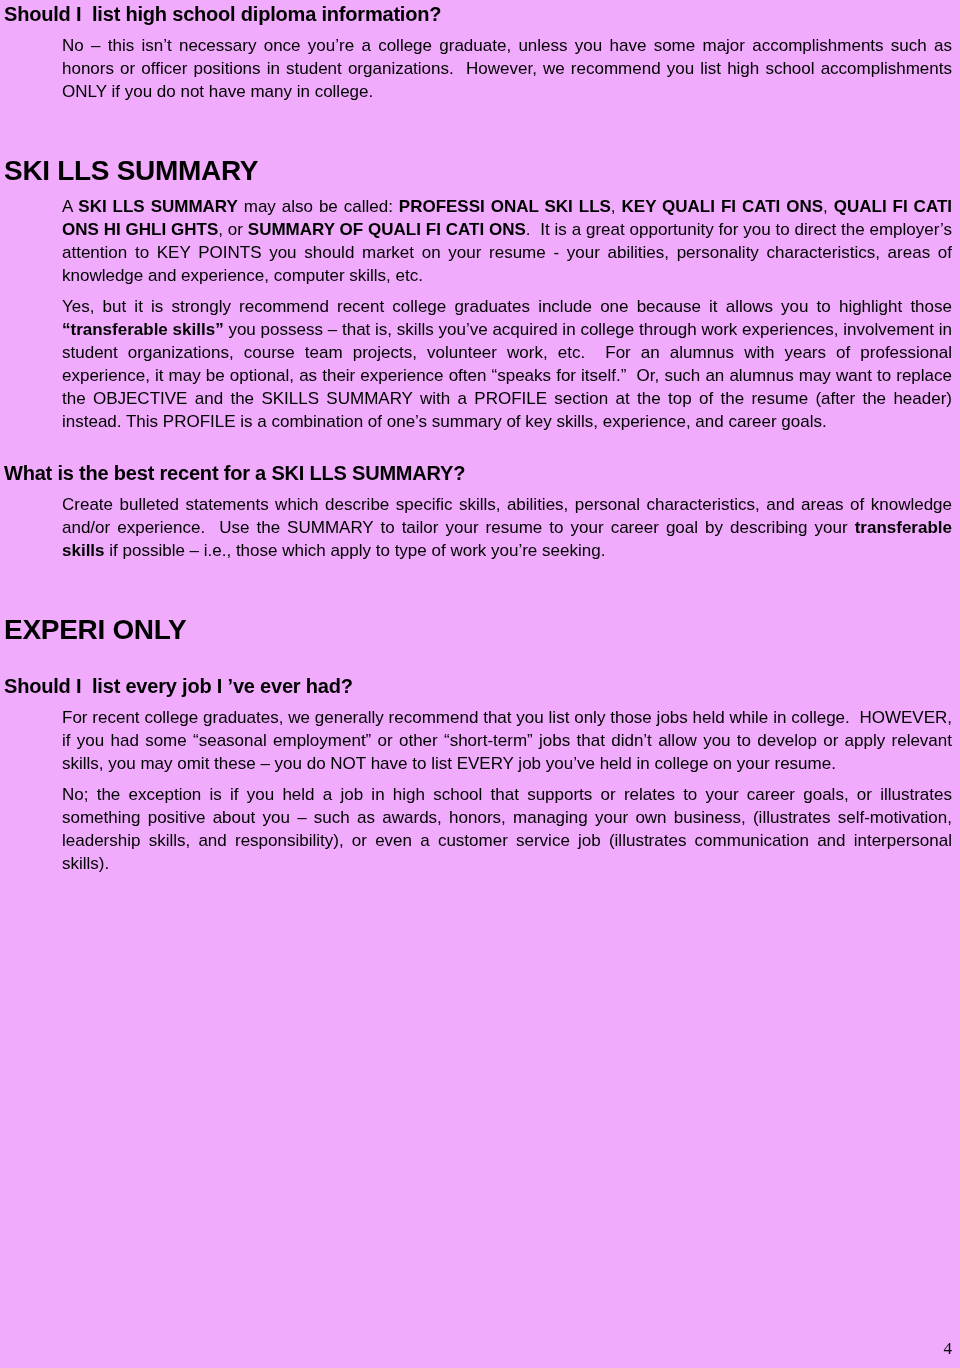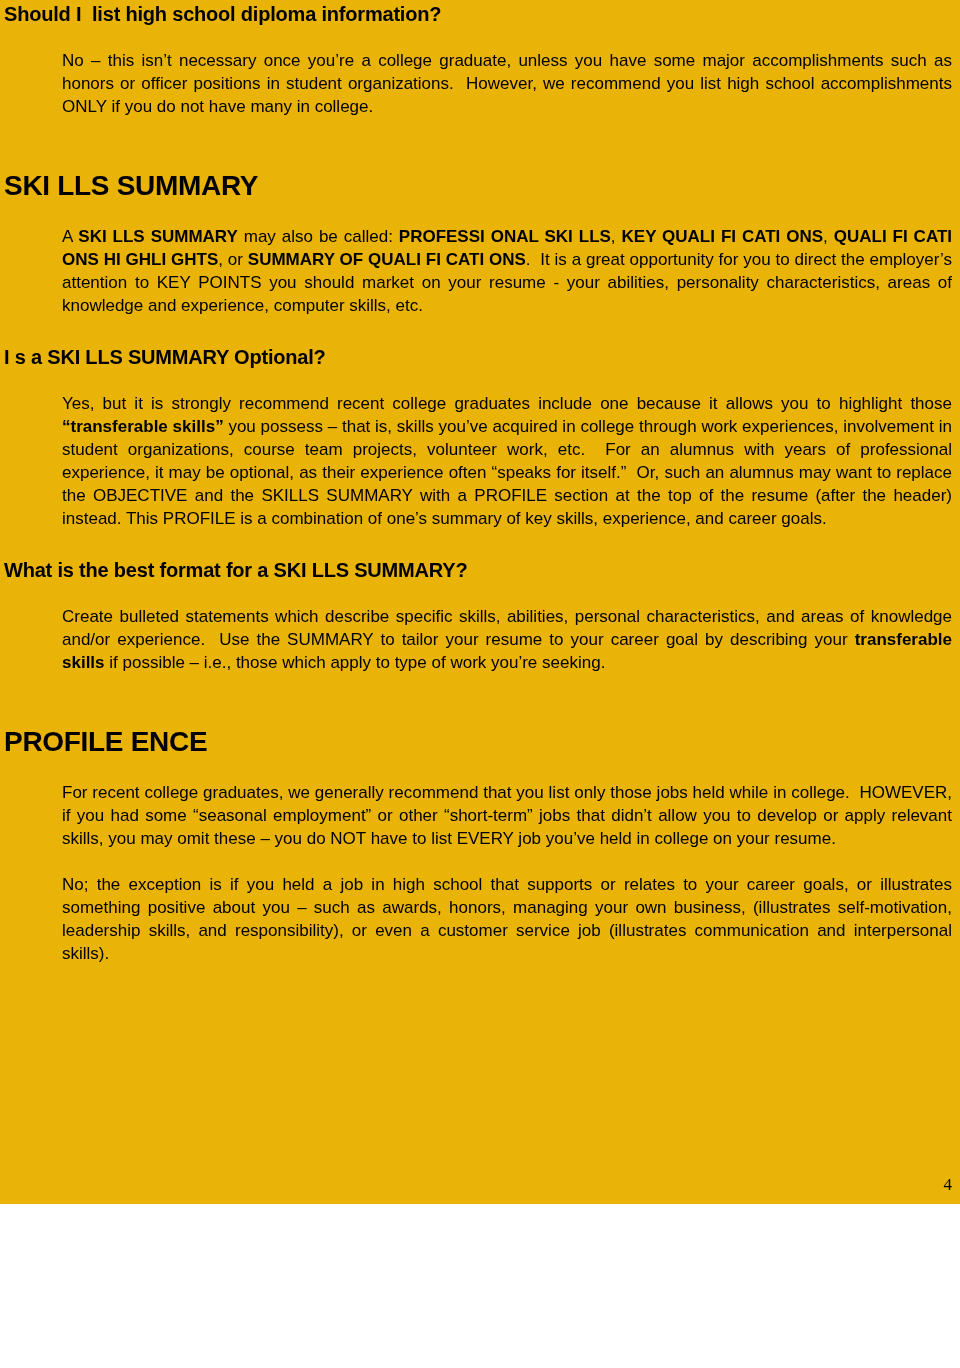--- a/index.html
+++ b/index.html
@@ -18,10 +18,10 @@
   .page {
     position: relative;
     width: 960px;
-    height: 1204px;
+    height: 1368px;
     box-sizing: border-box;
     padding: 2px 8px 0 4px;
-    background: #eab308;
+    background: #f0abfc;
   }
   .question-heading {
     font-size: 20px;

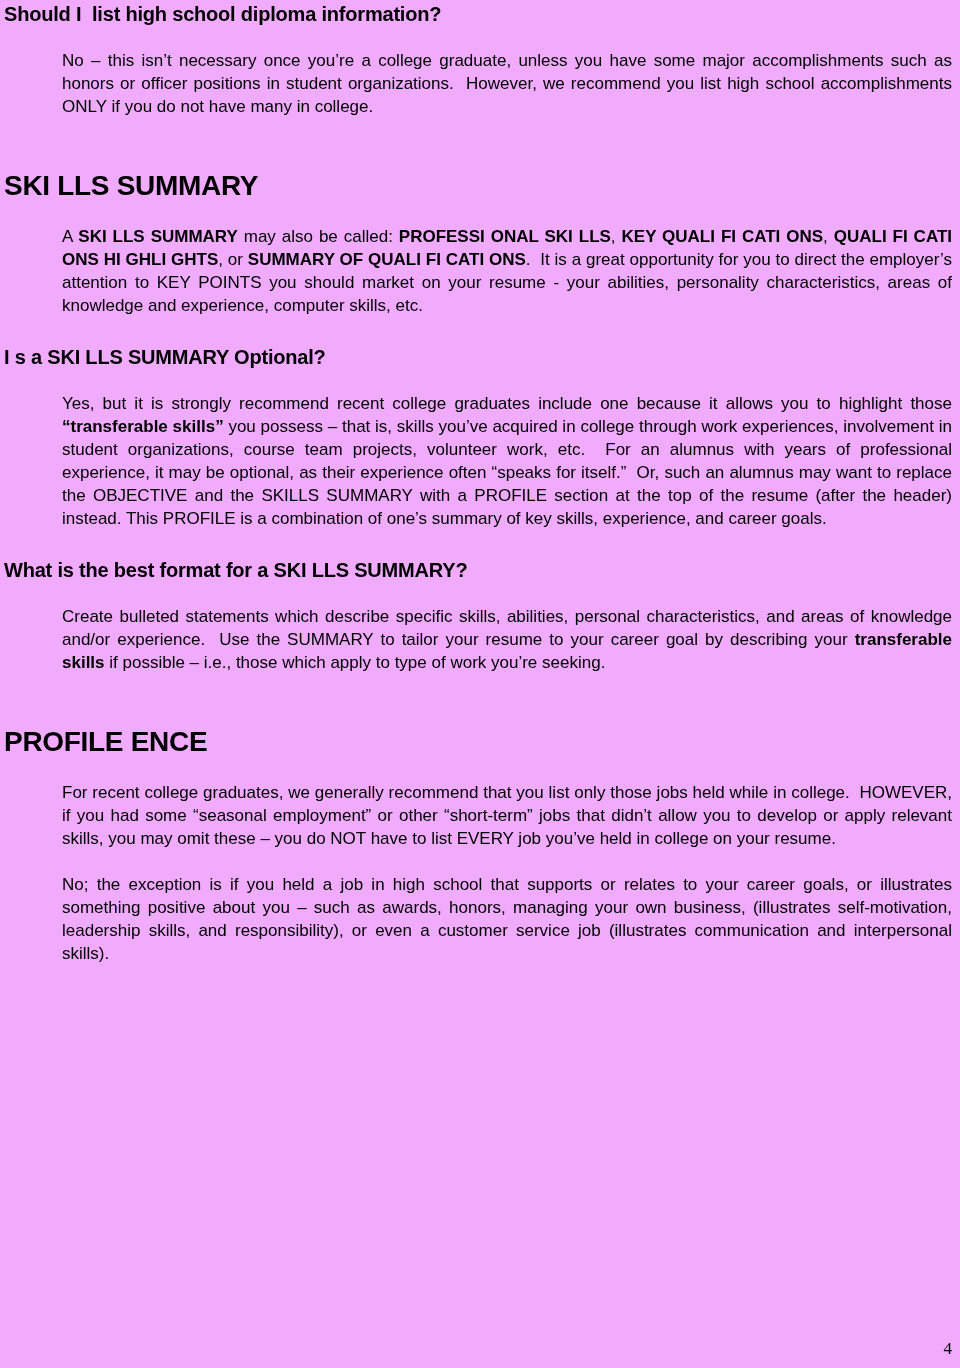--- a/index.html
+++ b/index.html
@@ -43,7 +43,7 @@
   .paragraph {
     font-size: 17px;
     line-height: 23px;
-    margin: 23px 0 0 58px;
+    margin: 8px 0 0 58px;
     text-align: justify;
   }
   .b { font-weight: 700; }

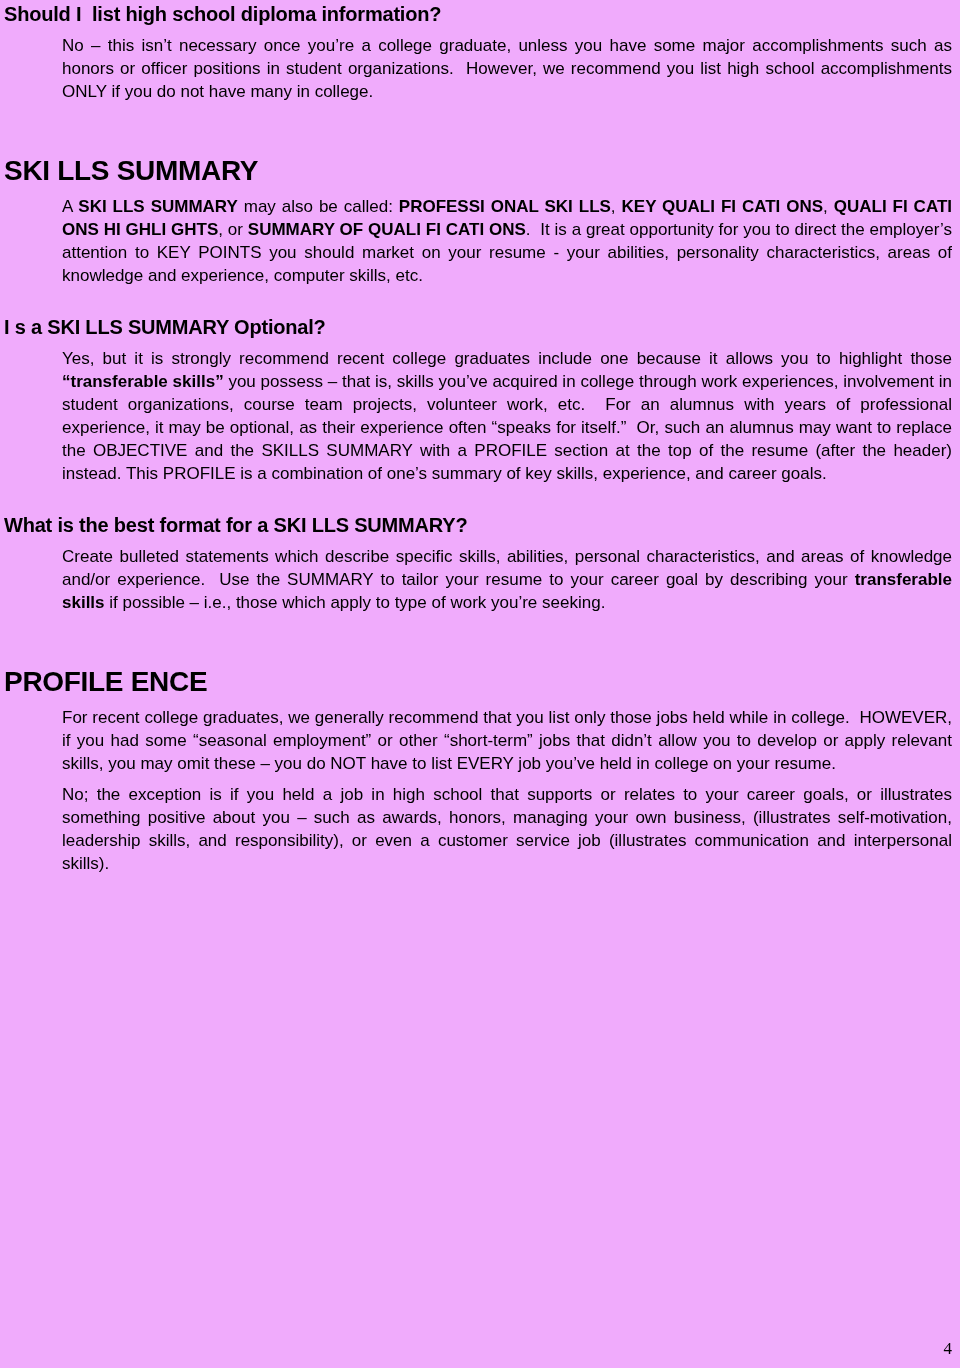--- a/index.html
+++ b/index.html
@@ -66,7 +66,6 @@
       <p class="paragraph"><span>No – this isn’t necessary once you’re a college graduate, unless you have some major accomplishments such as honors or officer positions in student organizations.&nbsp; However, we recommend you list high school accomplishments ONLY if you do not have many in college.</span></p>
       <h1 class="section-heading"><span>SKI LLS SUMMARY</span></h1>
       <p class="paragraph"><span>A </span><span class="b">SKI LLS SUMMARY</span><span> may also be called: </span><span class="b">PROFESSI ONAL SKI LLS</span><span>, </span><span class="b">KEY QUALI FI CATI ONS</span><span>, </span><span class="b">QUALI FI CATI ONS HI GHLI GHTS</span><span>, or </span><span class="b">SUMMARY OF QUALI FI CATI ONS</span><span>.&nbsp; It is a great opportunity for you to direct the employer’s attention to KEY POINTS you should market on your resume - your abilities, personality characteristics, areas of knowledge and experience, computer skills, etc.</span></p>
-      <h2 class="question-heading"><span>I s a SKI LLS SUMMARY Optional?</span></h2>
       <p class="paragraph"><span>Yes, but it is </span><span class="u">strongly recommend</span><span> recent college graduates include one because it allows you to highlight those </span><span class="b">“transferable skills”</span><span> you possess – that is, skills you’ve acquired in college through work experiences, involvement in student organizations, course team projects, volunteer work, etc.&nbsp; For an alumnus with years of professional experience, it may be optional, as their experience often “speaks for itself.”&nbsp; Or, such an alumnus may want to </span><span class="u">replace</span><span> the OBJECTIVE and the SKILLS SUMMARY with a PROFILE section at the top of the resume (after the header) instead. This PROFILE is a combination of one’s summary of key skills, experience, and career goals.</span></p>
       <h2 class="question-heading"><span>What is the best format for a SKI LLS SUMMARY?</span></h2>
       <p class="paragraph"><span>Create </span><span class="u">bulleted statements</span><span> which describe specific skills, abilities, personal characteristics, and areas of knowledge and/or experience.&nbsp; Use the SUMMARY to tailor your resume to your career goal by describing your </span><span class="b u">transferable skills</span><span> if possible – i.e., those which apply to type of work you’re seeking.</span></p>

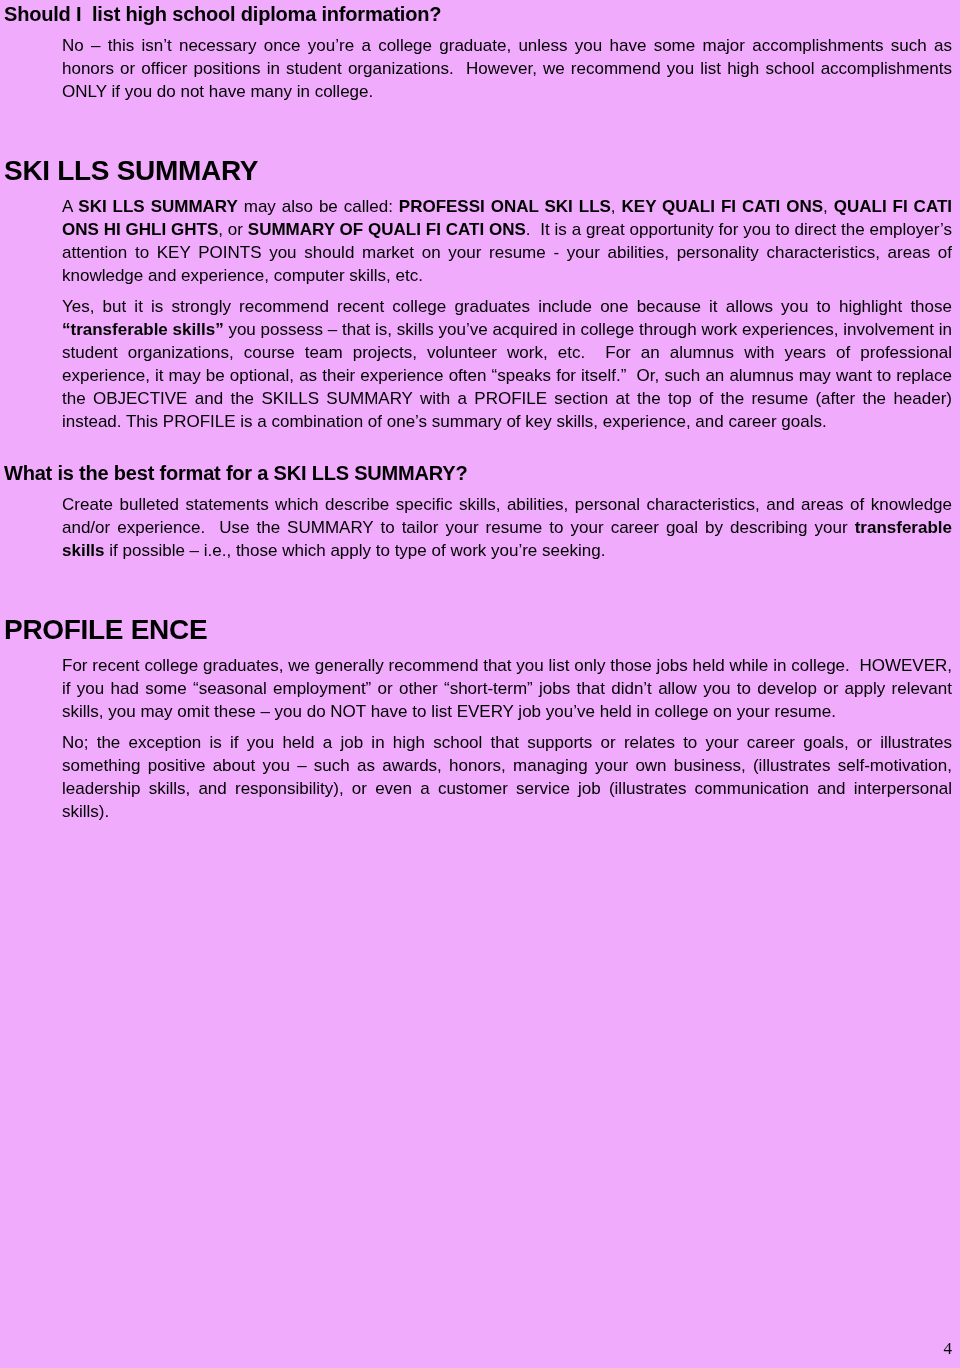--- a/index.html
+++ b/index.html
@@ -67,7 +67,7 @@
       <h1 class="section-heading"><span>SKI LLS SUMMARY</span></h1>
       <p class="paragraph"><span>A </span><span class="b">SKI LLS SUMMARY</span><span> may also be called: </span><span class="b">PROFESSI ONAL SKI LLS</span><span>, </span><span class="b">KEY QUALI FI CATI ONS</span><span>, </span><span class="b">QUALI FI CATI ONS HI GHLI GHTS</span><span>, or </span><span class="b">SUMMARY OF QUALI FI CATI ONS</span><span>.&nbsp; It is a great opportunity for you to direct the employer’s attention to KEY POINTS you should market on your resume - your abilities, personality characteristics, areas of knowledge and experience, computer skills, etc.</span></p>
       <p class="paragraph"><span>Yes, but it is </span><span class="u">strongly recommend</span><span> recent college graduates include one because it allows you to highlight those </span><span class="b">“transferable skills”</span><span> you possess – that is, skills you’ve acquired in college through work experiences, involvement in student organizations, course team projects, volunteer work, etc.&nbsp; For an alumnus with years of professional experience, it may be optional, as their experience often “speaks for itself.”&nbsp; Or, such an alumnus may want to </span><span class="u">replace</span><span> the OBJECTIVE and the SKILLS SUMMARY with a PROFILE section at the top of the resume (after the header) instead. This PROFILE is a combination of one’s summary of key skills, experience, and career goals.</span></p>
-      <h2 class="question-heading"><span>What is the best format for a SKI LLS SUMMARY?</span></h2>
+      <h2 class="question-heading"><span>What is the best recent for a SKI LLS SUMMARY?</span></h2>
       <p class="paragraph"><span>Create </span><span class="u">bulleted statements</span><span> which describe specific skills, abilities, personal characteristics, and areas of knowledge and/or experience.&nbsp; Use the SUMMARY to tailor your resume to your career goal by describing your </span><span class="b u">transferable skills</span><span> if possible – i.e., those which apply to type of work you’re seeking.</span></p>
       <h1 class="section-heading"><span>PROFILE ENCE</span></h1>
       <p class="paragraph"><span>For recent college graduates, we generally recommend that you list only those jobs held while in college.&nbsp; HOWEVER, if you had some “seasonal employment” or other “short-term” jobs that didn’t allow you to develop or apply relevant skills, you may omit these – you do </span><span class="u">NOT</span><span> have to list EVERY job you’ve held in college on your resume.</span></p>

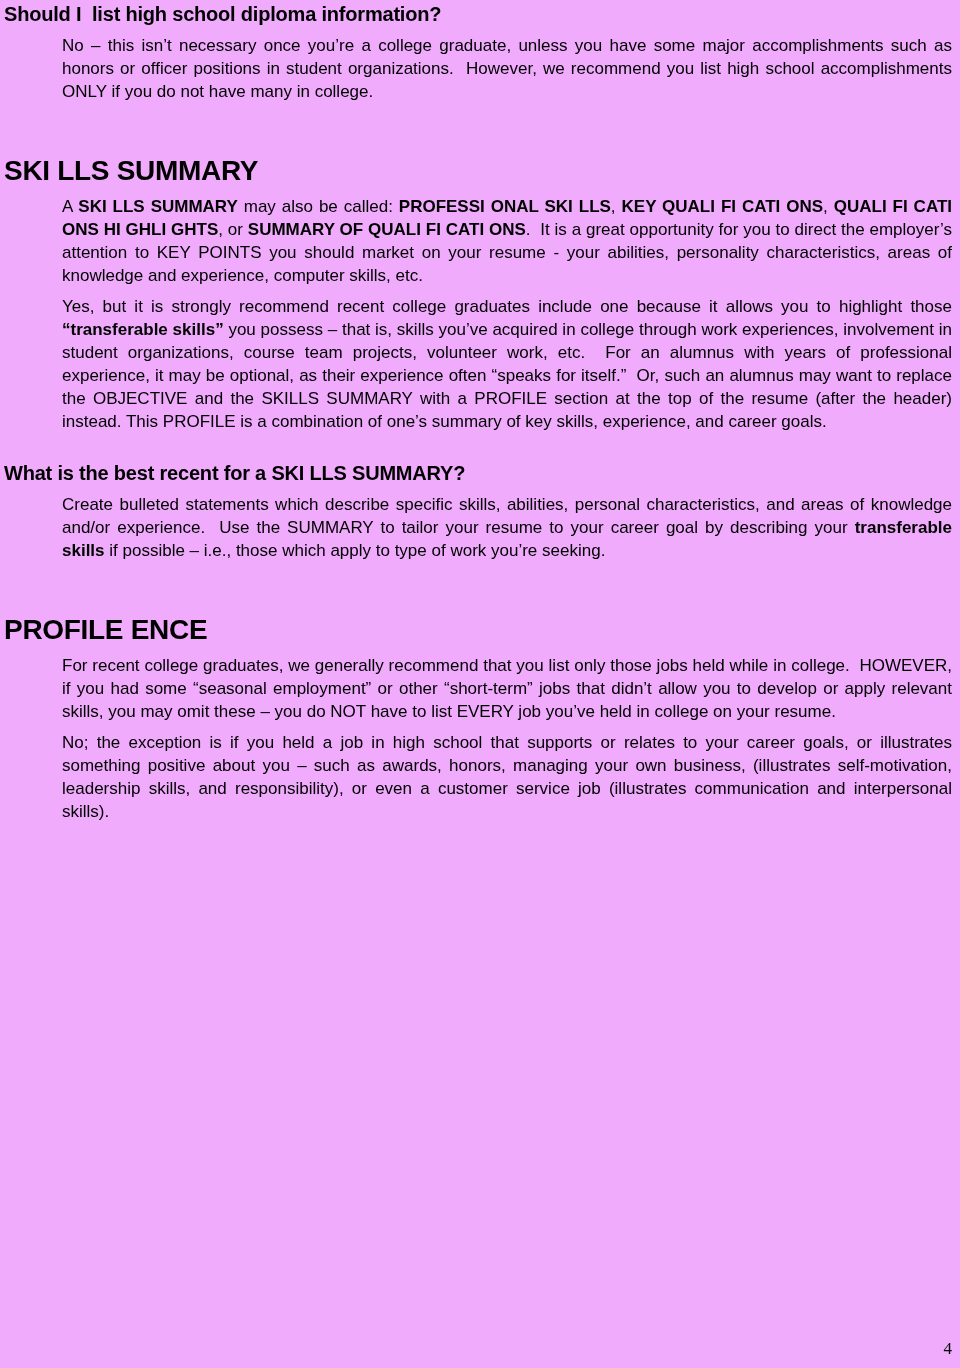--- a/index.html
+++ b/index.html
@@ -69,7 +69,7 @@
       <p class="paragraph"><span>Yes, but it is </span><span class="u">strongly recommend</span><span> recent college graduates include one because it allows you to highlight those </span><span class="b">“transferable skills”</span><span> you possess – that is, skills you’ve acquired in college through work experiences, involvement in student organizations, course team projects, volunteer work, etc.&nbsp; For an alumnus with years of professional experience, it may be optional, as their experience often “speaks for itself.”&nbsp; Or, such an alumnus may want to </span><span class="u">replace</span><span> the OBJECTIVE and the SKILLS SUMMARY with a PROFILE section at the top of the resume (after the header) instead. This PROFILE is a combination of one’s summary of key skills, experience, and career goals.</span></p>
       <h2 class="question-heading"><span>What is the best recent for a SKI LLS SUMMARY?</span></h2>
       <p class="paragraph"><span>Create </span><span class="u">bulleted statements</span><span> which describe specific skills, abilities, personal characteristics, and areas of knowledge and/or experience.&nbsp; Use the SUMMARY to tailor your resume to your career goal by describing your </span><span class="b u">transferable skills</span><span> if possible – i.e., those which apply to type of work you’re seeking.</span></p>
-      <h1 class="section-heading"><span>PROFILE ENCE</span></h1>
+      <h1 class="section-heading"><span>EXPERI ONLY</span></h1>
       <p class="paragraph"><span>For recent college graduates, we generally recommend that you list only those jobs held while in college.&nbsp; HOWEVER, if you had some “seasonal employment” or other “short-term” jobs that didn’t allow you to develop or apply relevant skills, you may omit these – you do </span><span class="u">NOT</span><span> have to list EVERY job you’ve held in college on your resume.</span></p>
       <p class="paragraph"><span>No; the </span><span class="u">exception</span><span> is if you held a job in high school that supports or relates to your career goals, or illustrates something positive about you – such as awards, honors, managing your own business, (illustrates self-motivation, leadership skills, and responsibility), or even a customer service job (illustrates communication and interpersonal skills).</span></p>
     </div>

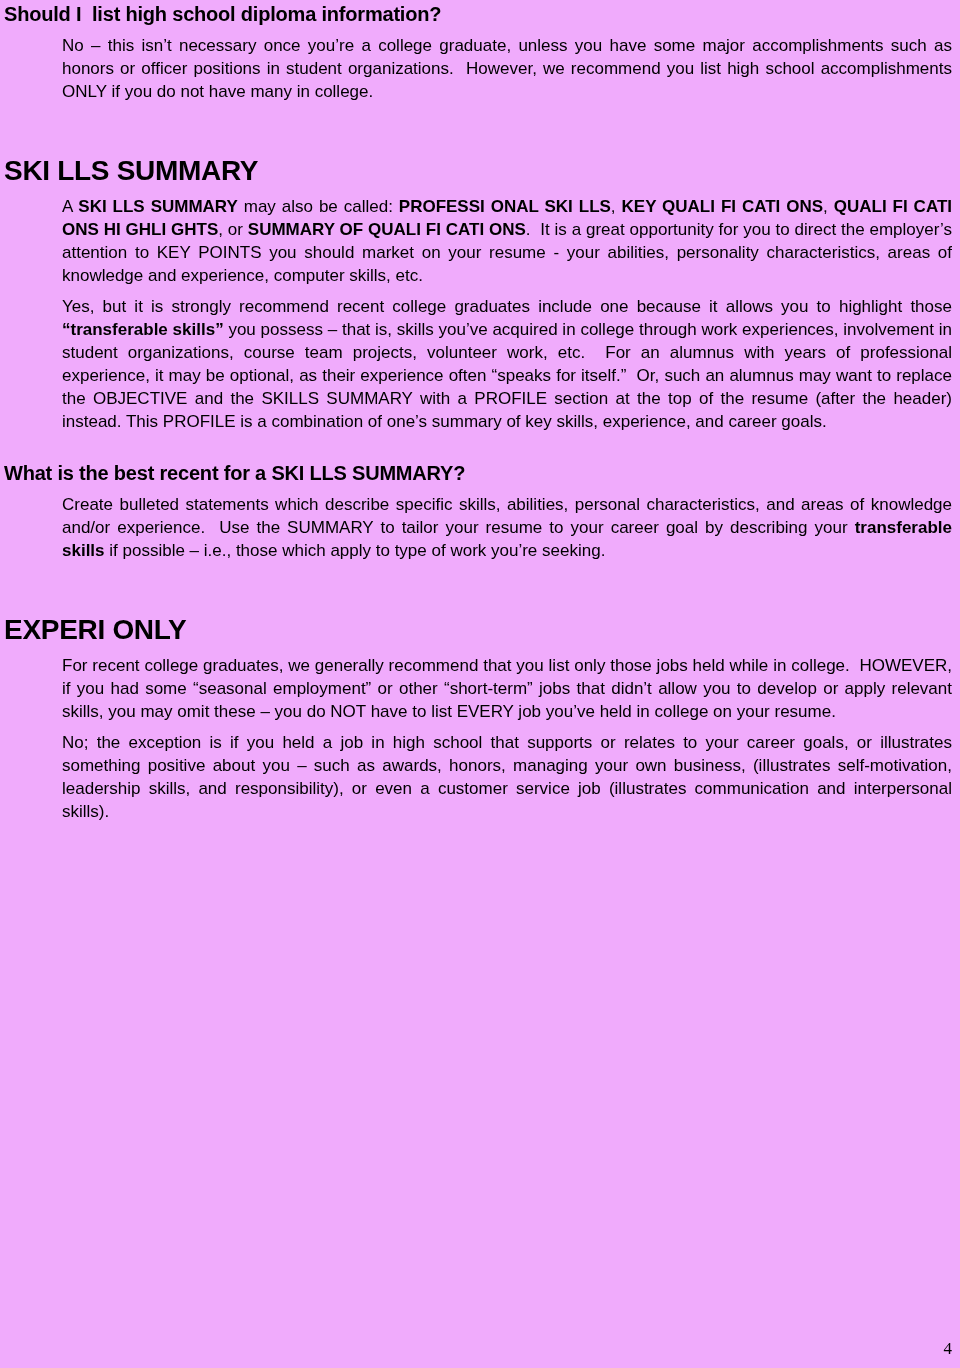--- a/index.html
+++ b/index.html
@@ -70,6 +70,7 @@
       <h2 class="question-heading"><span>What is the best recent for a SKI LLS SUMMARY?</span></h2>
       <p class="paragraph"><span>Create </span><span class="u">bulleted statements</span><span> which describe specific skills, abilities, personal characteristics, and areas of knowledge and/or experience.&nbsp; Use the SUMMARY to tailor your resume to your career goal by describing your </span><span class="b u">transferable skills</span><span> if possible – i.e., those which apply to type of work you’re seeking.</span></p>
       <h1 class="section-heading"><span>EXPERI ONLY</span></h1>
+      <h2 class="question-heading"><span>Should I&nbsp; list every job I ’ve ever had?</span></h2>
       <p class="paragraph"><span>For recent college graduates, we generally recommend that you list only those jobs held while in college.&nbsp; HOWEVER, if you had some “seasonal employment” or other “short-term” jobs that didn’t allow you to develop or apply relevant skills, you may omit these – you do </span><span class="u">NOT</span><span> have to list EVERY job you’ve held in college on your resume.</span></p>
       <p class="paragraph"><span>No; the </span><span class="u">exception</span><span> is if you held a job in high school that supports or relates to your career goals, or illustrates something positive about you – such as awards, honors, managing your own business, (illustrates self-motivation, leadership skills, and responsibility), or even a customer service job (illustrates communication and interpersonal skills).</span></p>
     </div>

